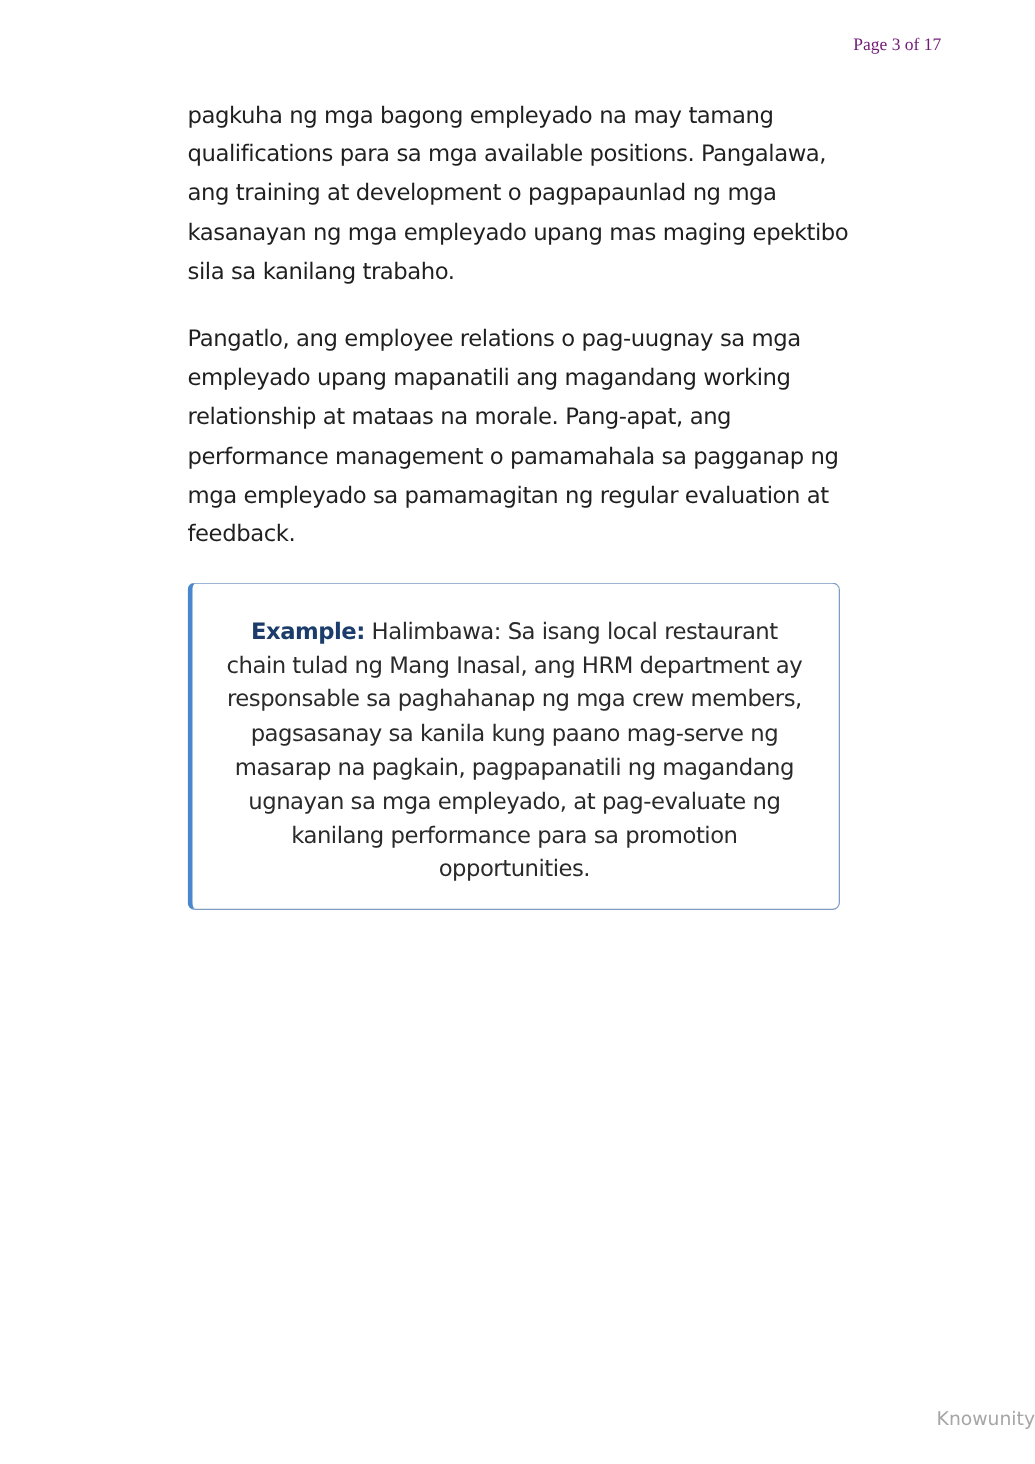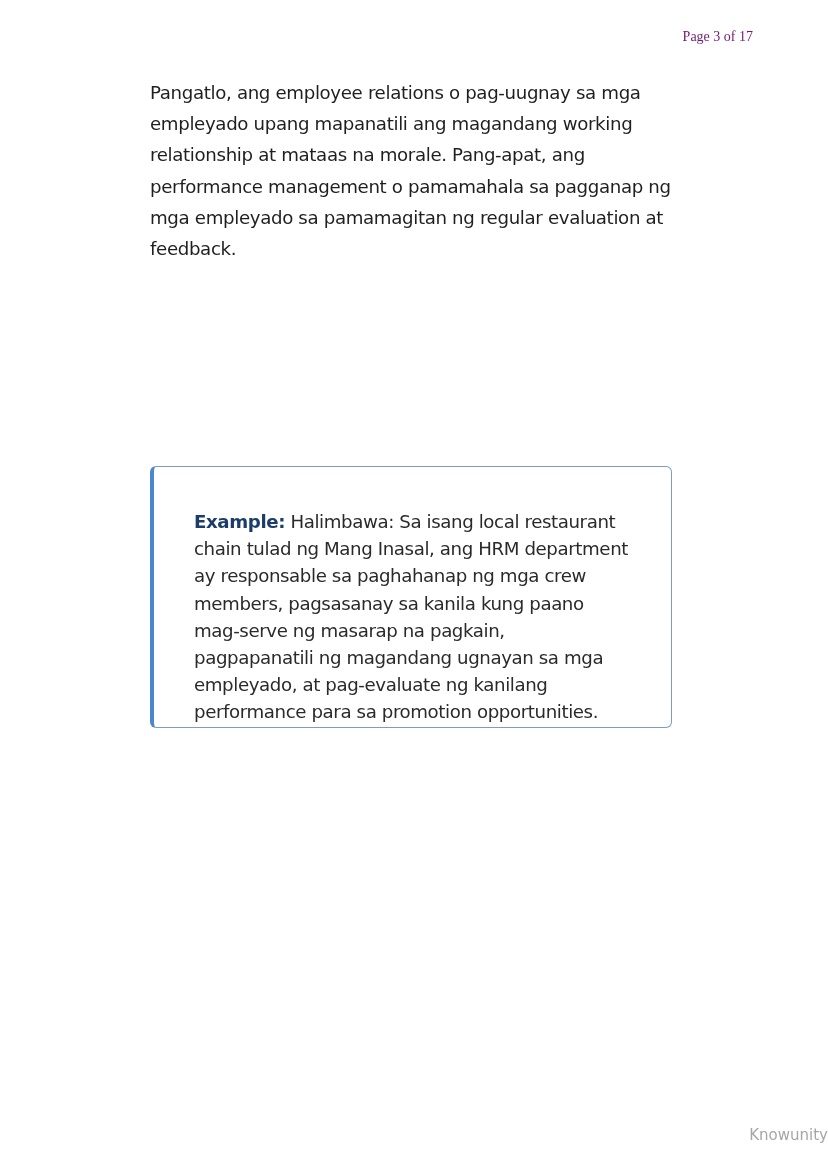--- a/index.html
+++ b/index.html
@@ -80,6 +80,7 @@
 <div class="page-number">Page 3 of 17</div>
 
 <div class="content">
+  <p class="paragraph">pagkuha ng mga bagong empleyado na may tamang qualifications para sa mga available positions. Pangalawa, ang training at development o pagpapaunlad ng mga kasanayan ng mga empleyado upang mas maging epektibo sila sa kanilang trabaho.</p>
   <p class="paragraph">Pangatlo, ang employee relations o pag-uugnay sa mga empleyado upang mapanatili ang magandang working relationship at mataas na morale. Pang-apat, ang performance management o pamamahala sa pagganap ng mga empleyado sa pamamagitan ng regular evaluation at feedback.</p>
 </div>
 

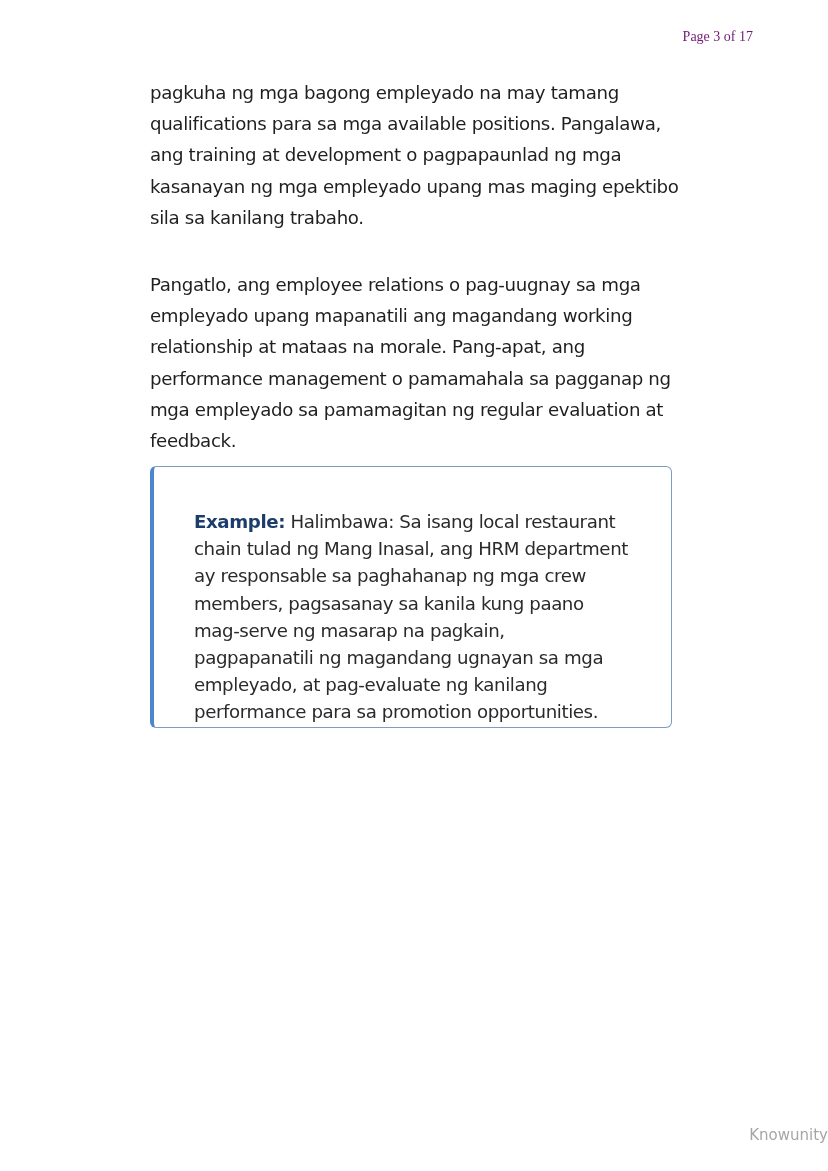--- a/index.html
+++ b/index.html
@@ -37,7 +37,7 @@
       color: #1f1f1f;
     }
     .paragraph + .paragraph {
-      margin-top: 36px;
+      margin-top: 23px;
     }
     .example-box {
       position: absolute;

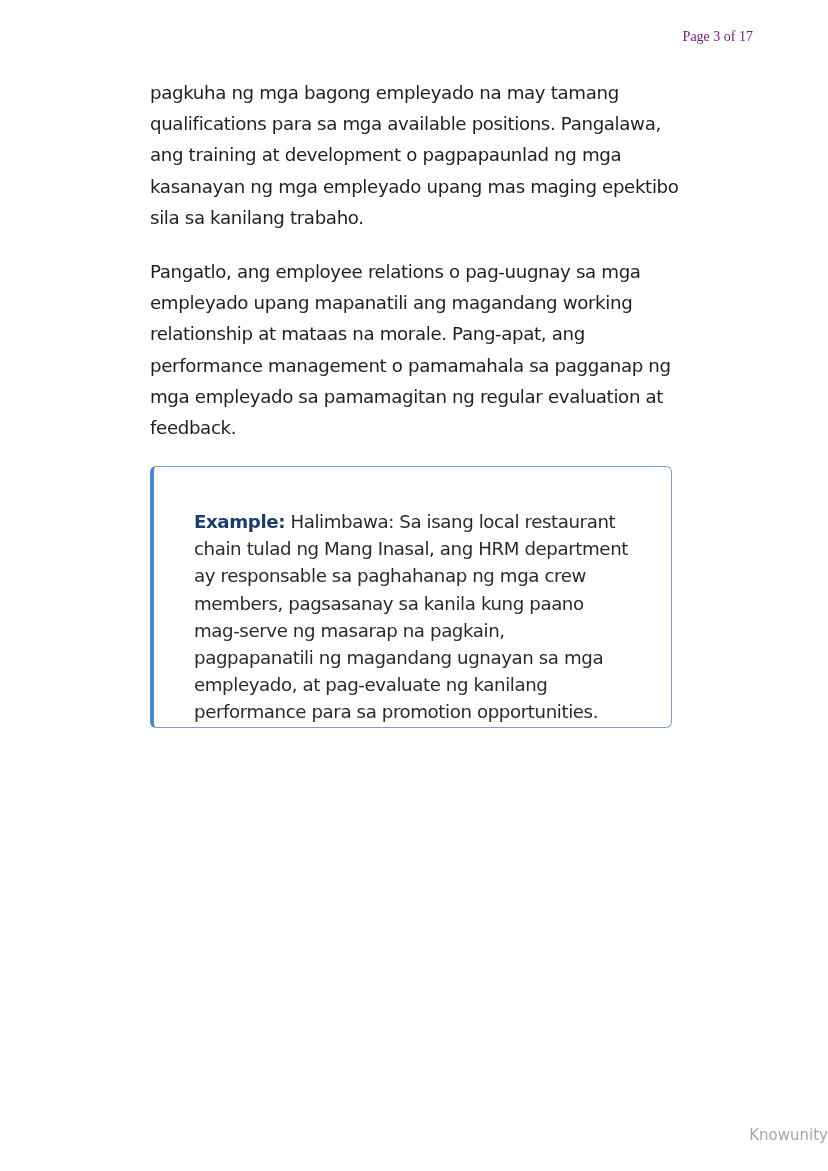--- a/index.html
+++ b/index.html
@@ -53,11 +53,12 @@
       background: #ffffff;
     }
     .example-text {
-      margin: 16px;
+      margin: 0;
       font-size: 18.2px;
       line-height: 27.2px;
       letter-spacing: -0.4px;
       color: #2a2a2a;
+      text-align: center;
     }
     .example-label {
       font-weight: bold;

